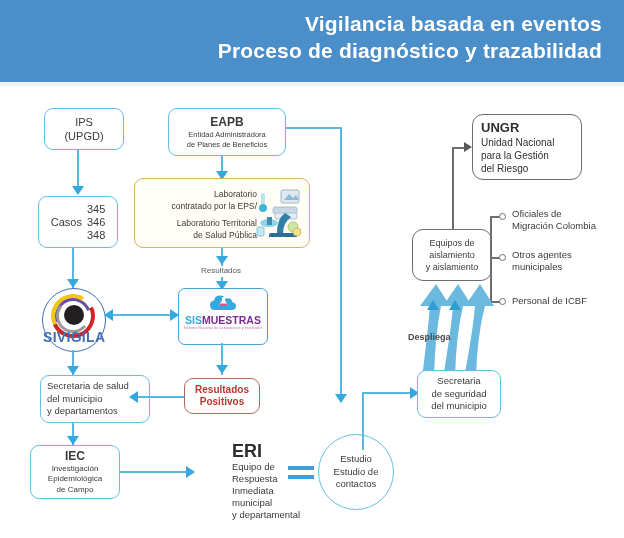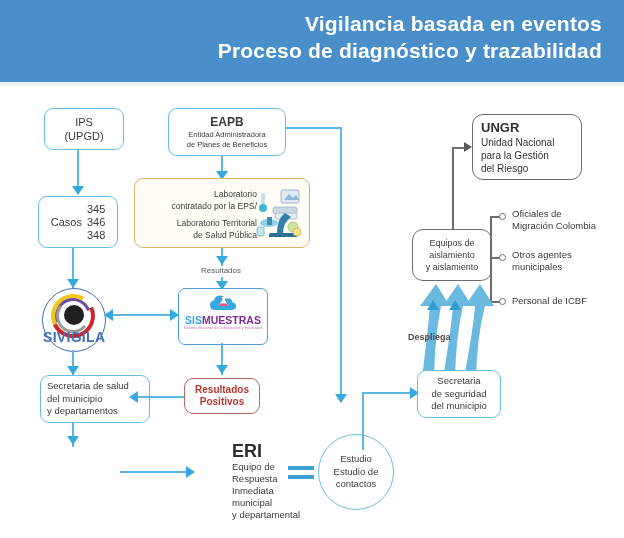--- a/index.html
+++ b/index.html
@@ -130,6 +130,12 @@
   <div class="ln lnv" style="left:72px;top:423px;height:24px;"></div>
   <div class="arw arw-d" style="left:67px;top:436px;"></div>
 
+  <div class="node blue" style="left:30px;top:445px;width:90px;height:54px;flex-direction:column;font-size:8px;line-height:10.5px;">
+    <span class="t b" style="font-size:12px;line-height:15px;">IEC</span>
+    <span class="t">Investigación</span>
+    <span class="t">Epidemiológica</span>
+    <span class="t">de Campo</span>
+  </div>
 
   <div class="ln lnh" style="left:120px;top:471px;width:68px;"></div>
   <div class="arw arw-r" style="left:186px;top:466px;"></div>

